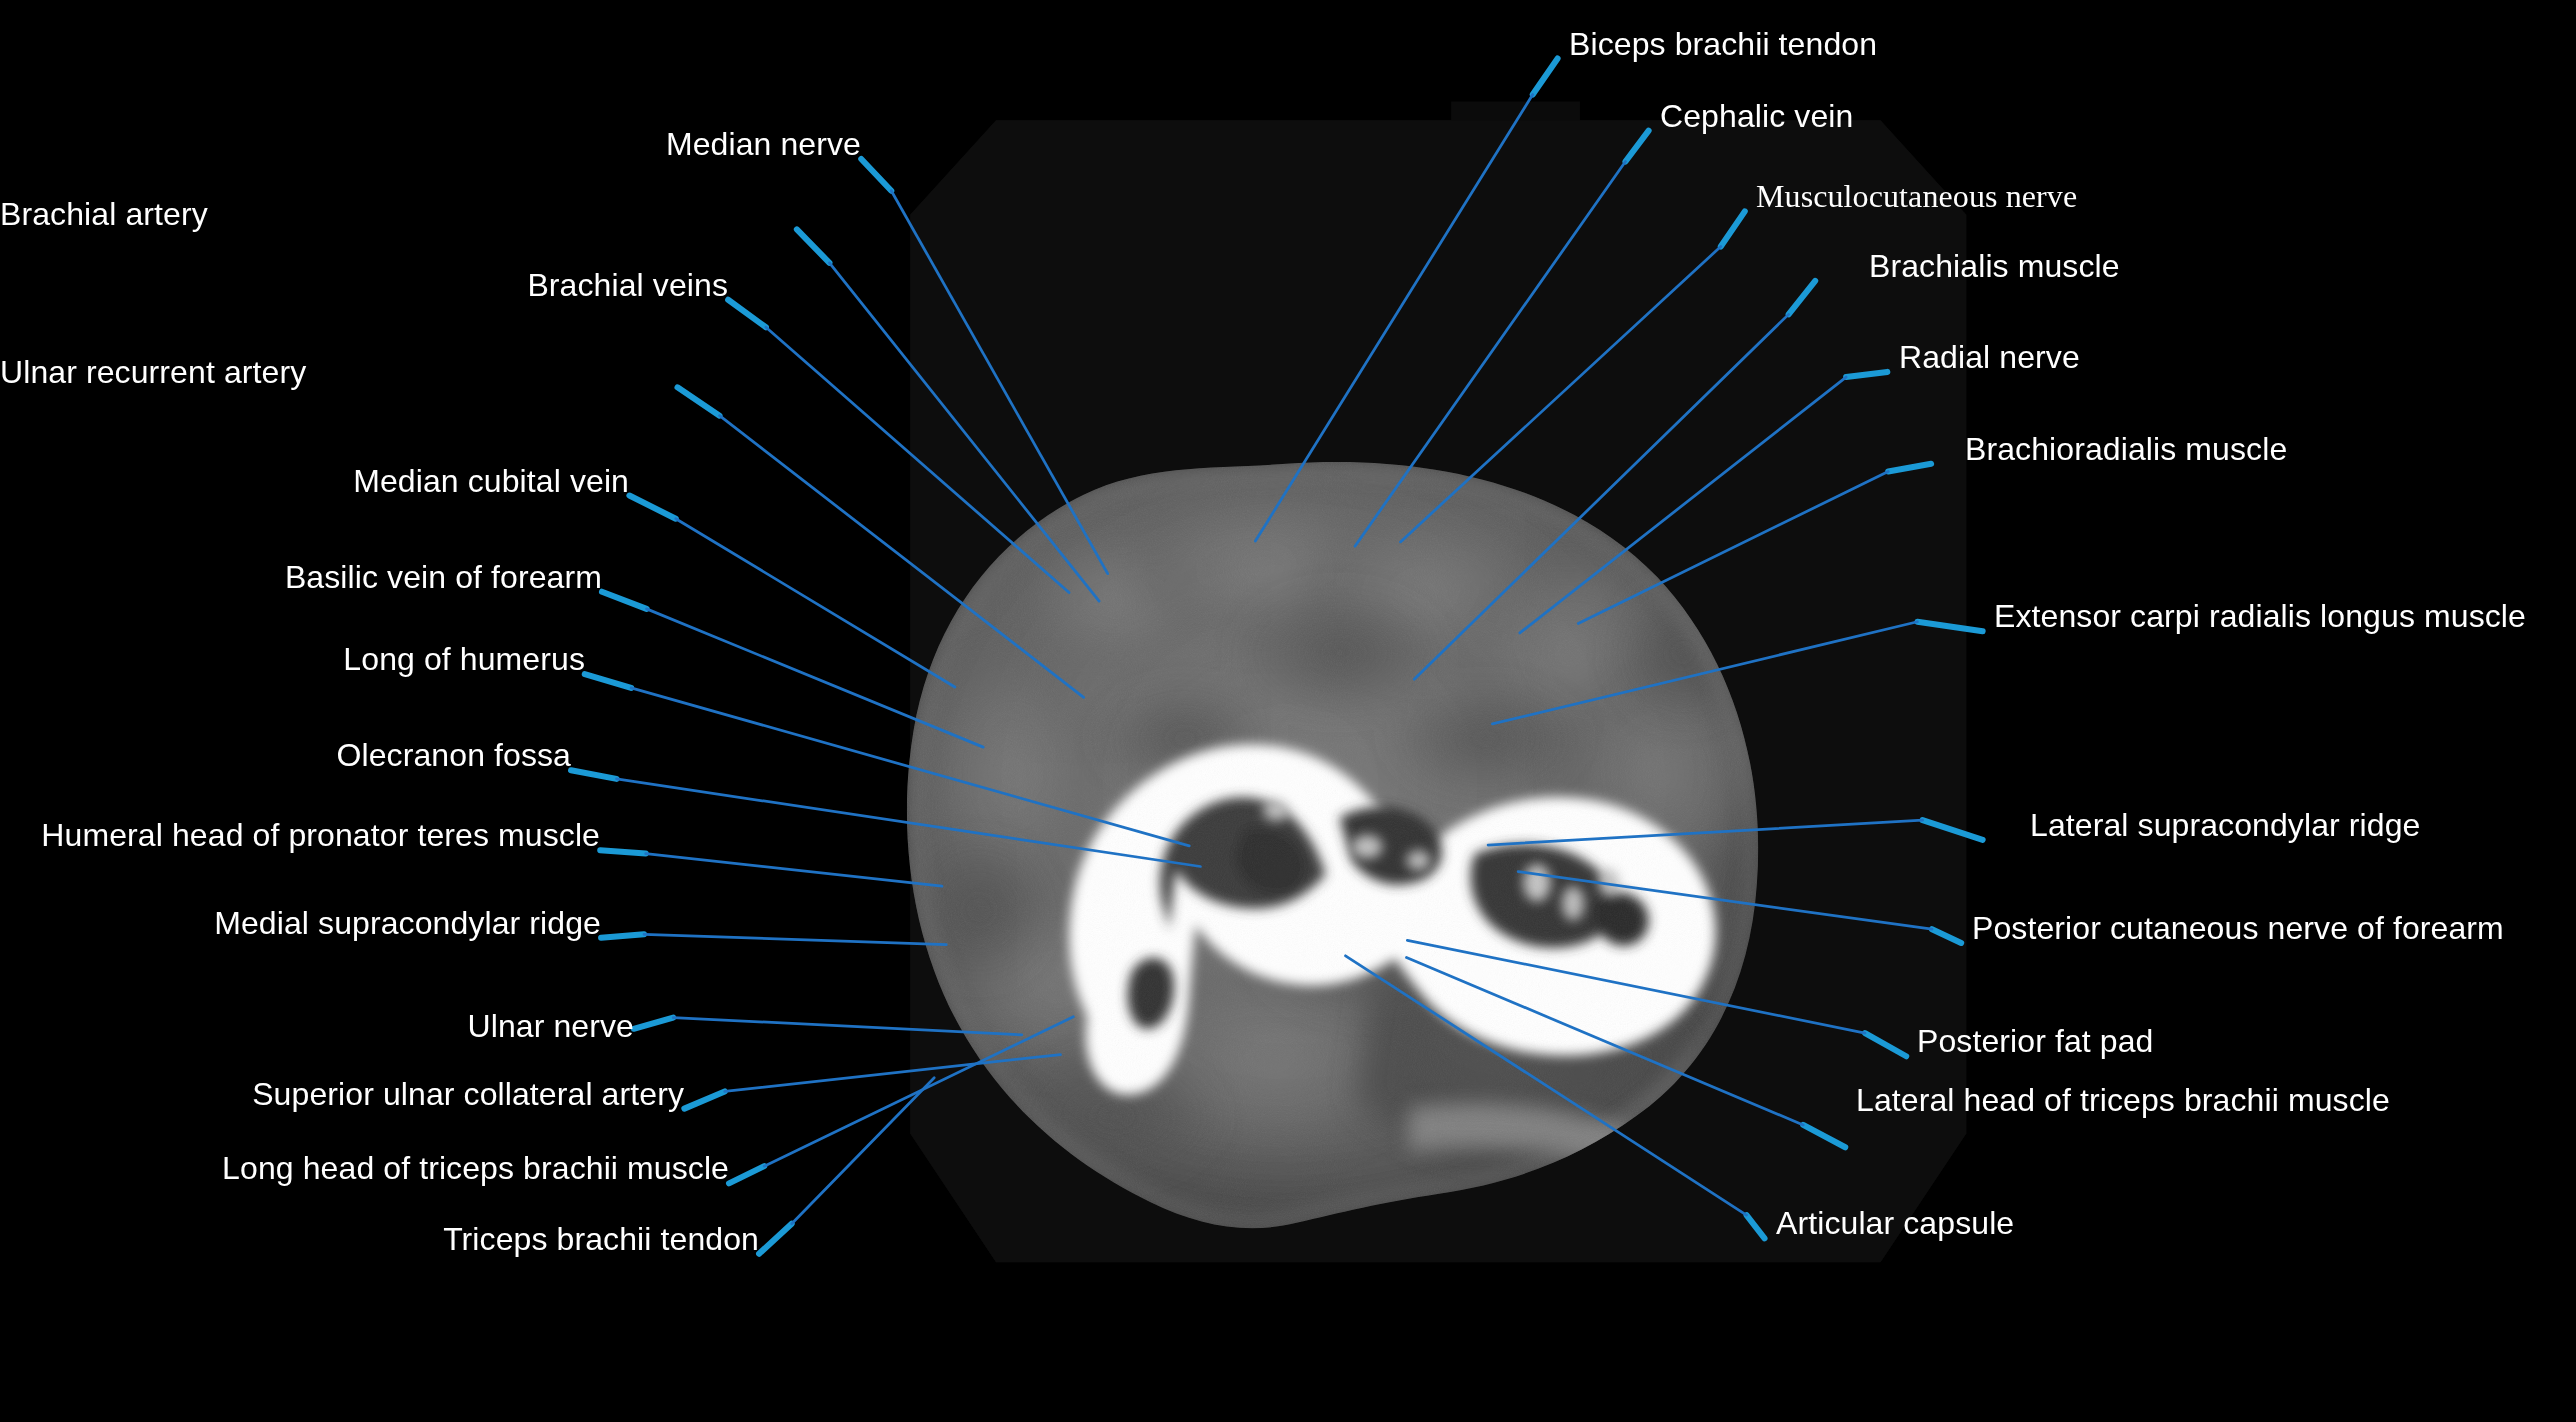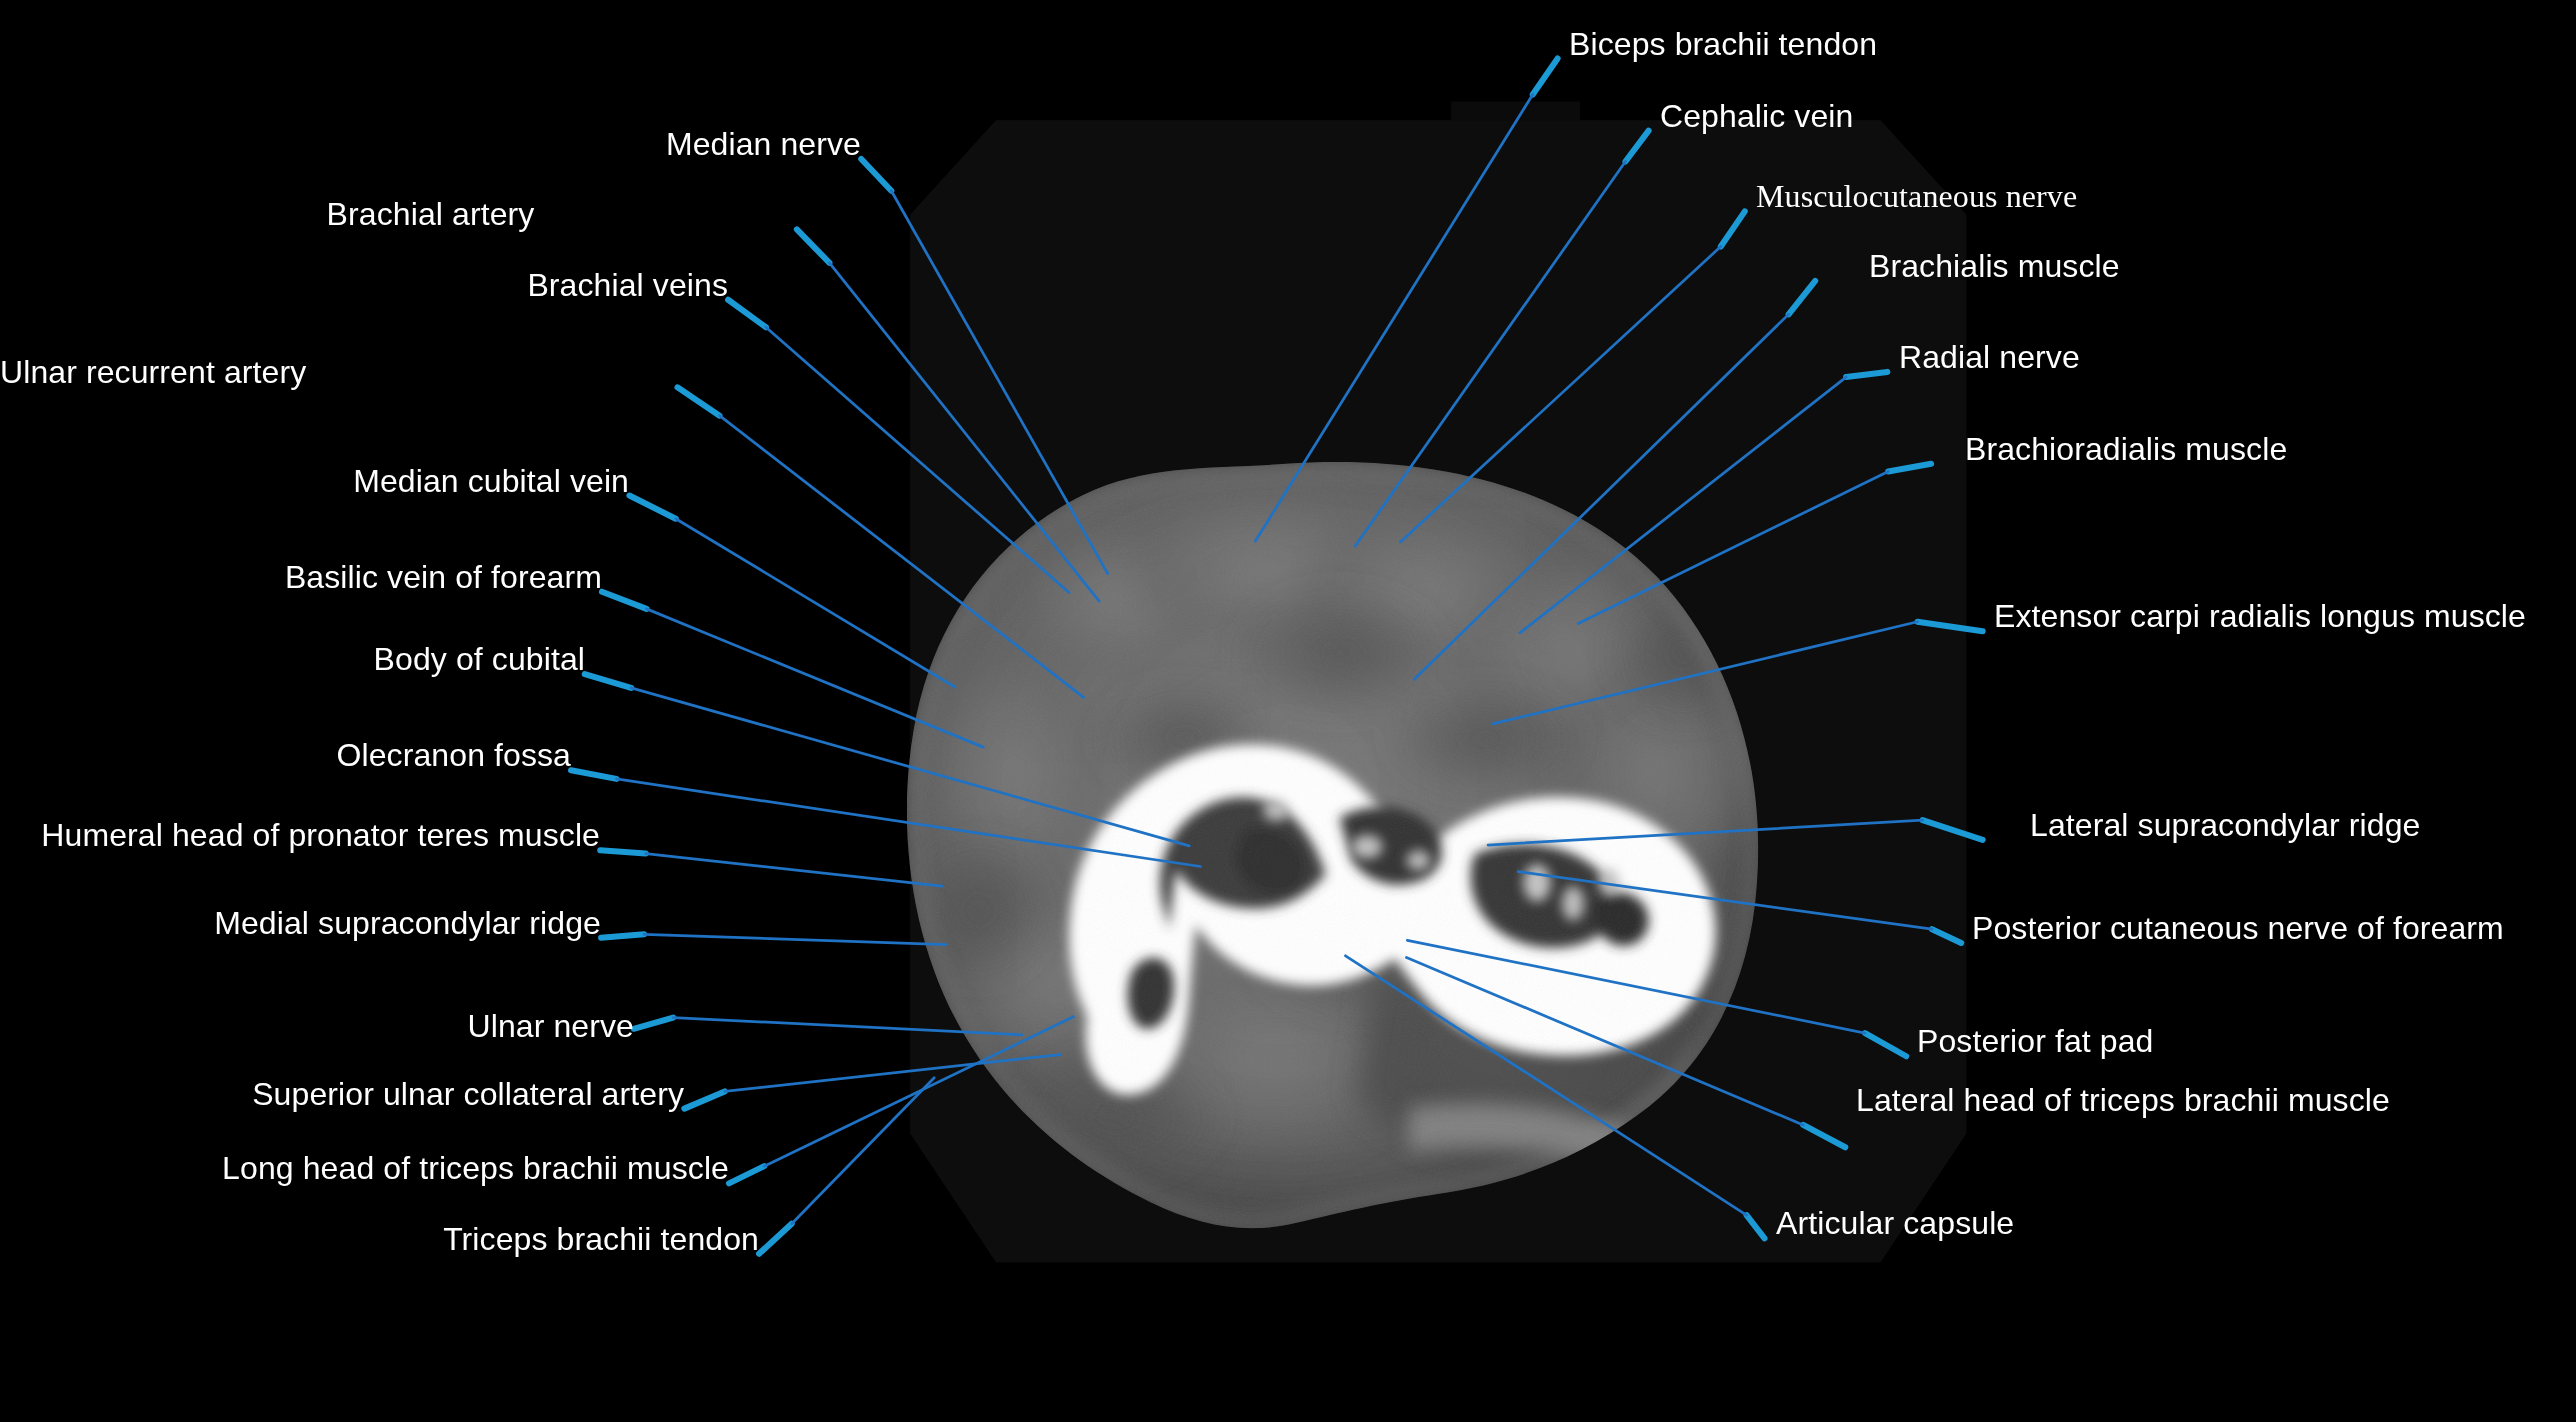--- a/index.html
+++ b/index.html
@@ -347,7 +347,7 @@
       <div class="label right" style="top: 1084px; left: 1856px;">Lateral head of triceps brachii muscle</div>
       <div class="label right" style="top: 1207px; left: 1776px;">Articular capsule</div>
       <div class="label left" style="top: 128px; left: 0px; width: 861px; text-align: right;">Median nerve</div>
-      <div class="label left" style="top: 198px; left: 0px; width: 797px; text-align: center; margin-left: 32px;">Brachial artery</div>
+      <div class="label left" style="top: 198px; left: 0px; width: 797px; text-align: left;">Brachial artery</div>
       <div class="label left" style="top: 269px; left: 0px; width: 728px; text-align: right;">Brachial veins</div>
       <div class="label left" style="top: 356px; left: 0px; width: 677px; text-align: left;">Ulnar recurrent artery</div>
       <div class="label left" style="top: 465px; left: 0px; width: 629px; text-align: right;">Median cubital vein</div>

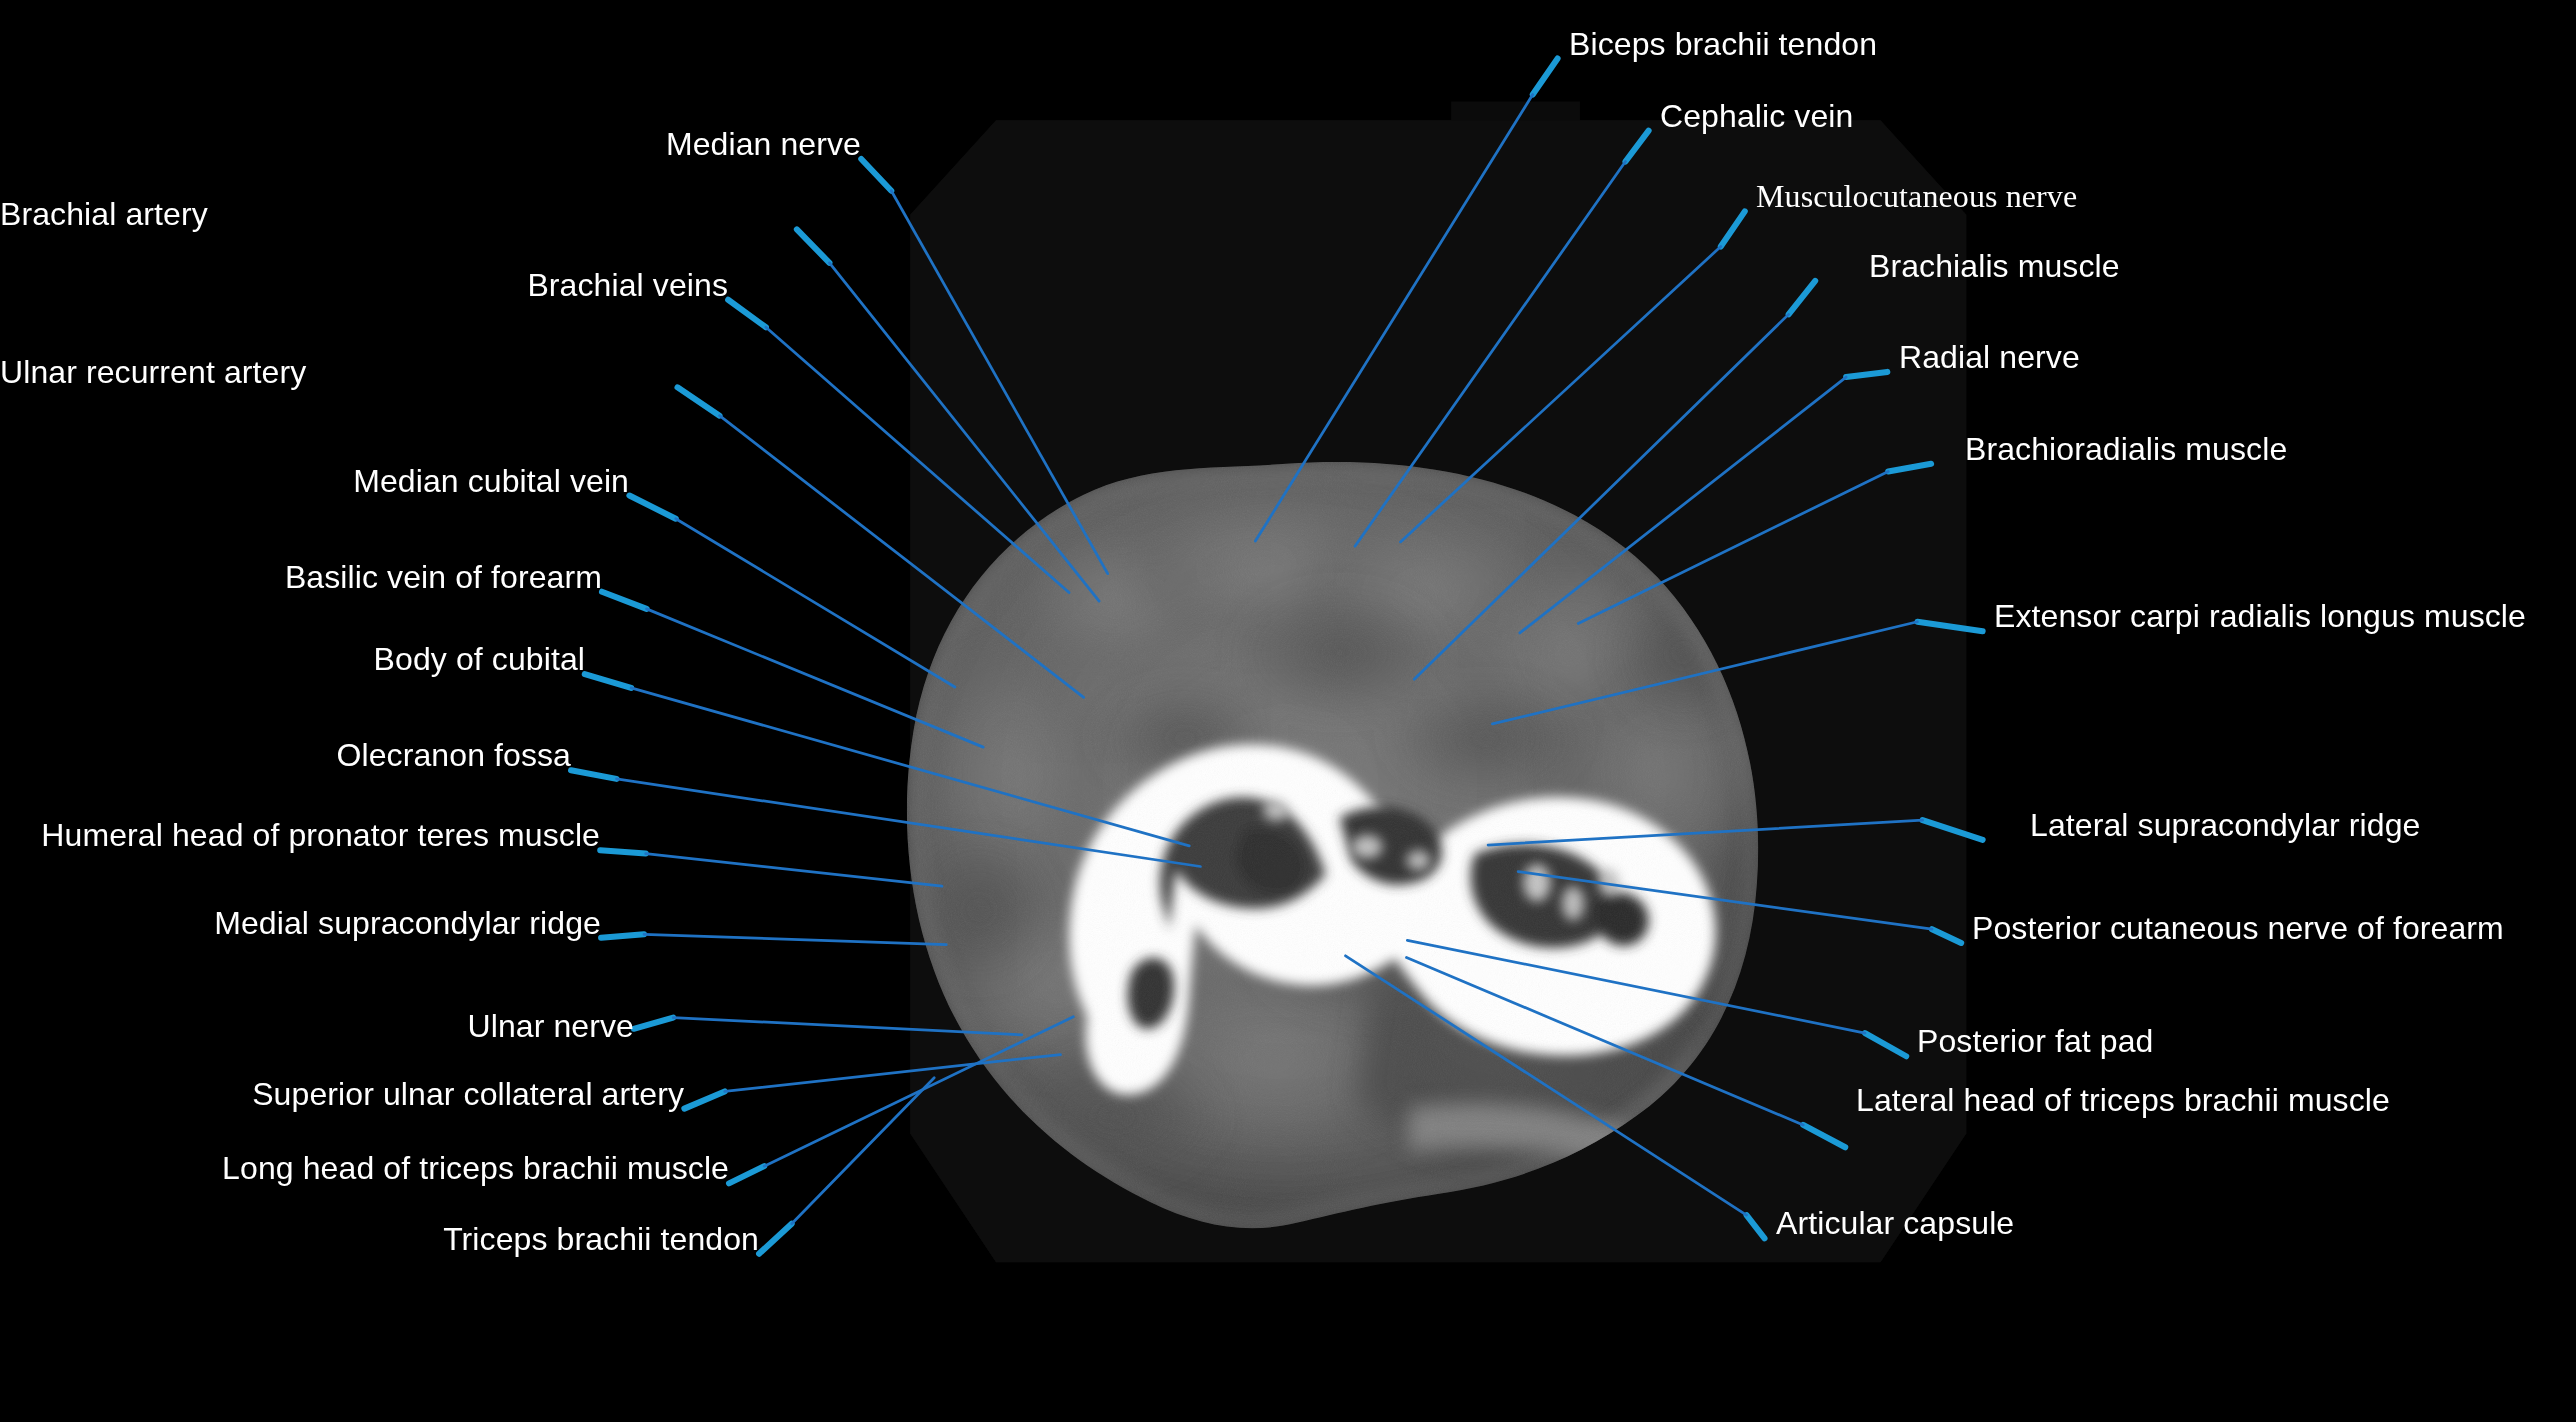--- a/index.html
+++ b/index.html
@@ -352,7 +352,7 @@
       <div class="label left" style="top: 356px; left: 0px; width: 677px; text-align: left;">Ulnar recurrent artery</div>
       <div class="label left" style="top: 465px; left: 0px; width: 629px; text-align: right;">Median cubital vein</div>
       <div class="label left" style="top: 561px; left: 0px; width: 602px; text-align: right;">Basilic vein of forearm</div>
-      <div class="label left" style="top: 643px; left: 0px; width: 585px; text-align: right;">Body of cubital</div>
+      <div class="label left" style="top: 643px; left: 0px; width: 585px; text-align: right;">Long of humerus</div>
       <div class="label left" style="top: 739px; left: 0px; width: 571px; text-align: right;">Olecranon fossa</div>
       <div class="label left" style="top: 819px; left: 0px; width: 600px; text-align: right;">Humeral head of pronator teres muscle</div>
       <div class="label left" style="top: 907px; left: 0px; width: 601px; text-align: right;">Medial supracondylar ridge</div>

